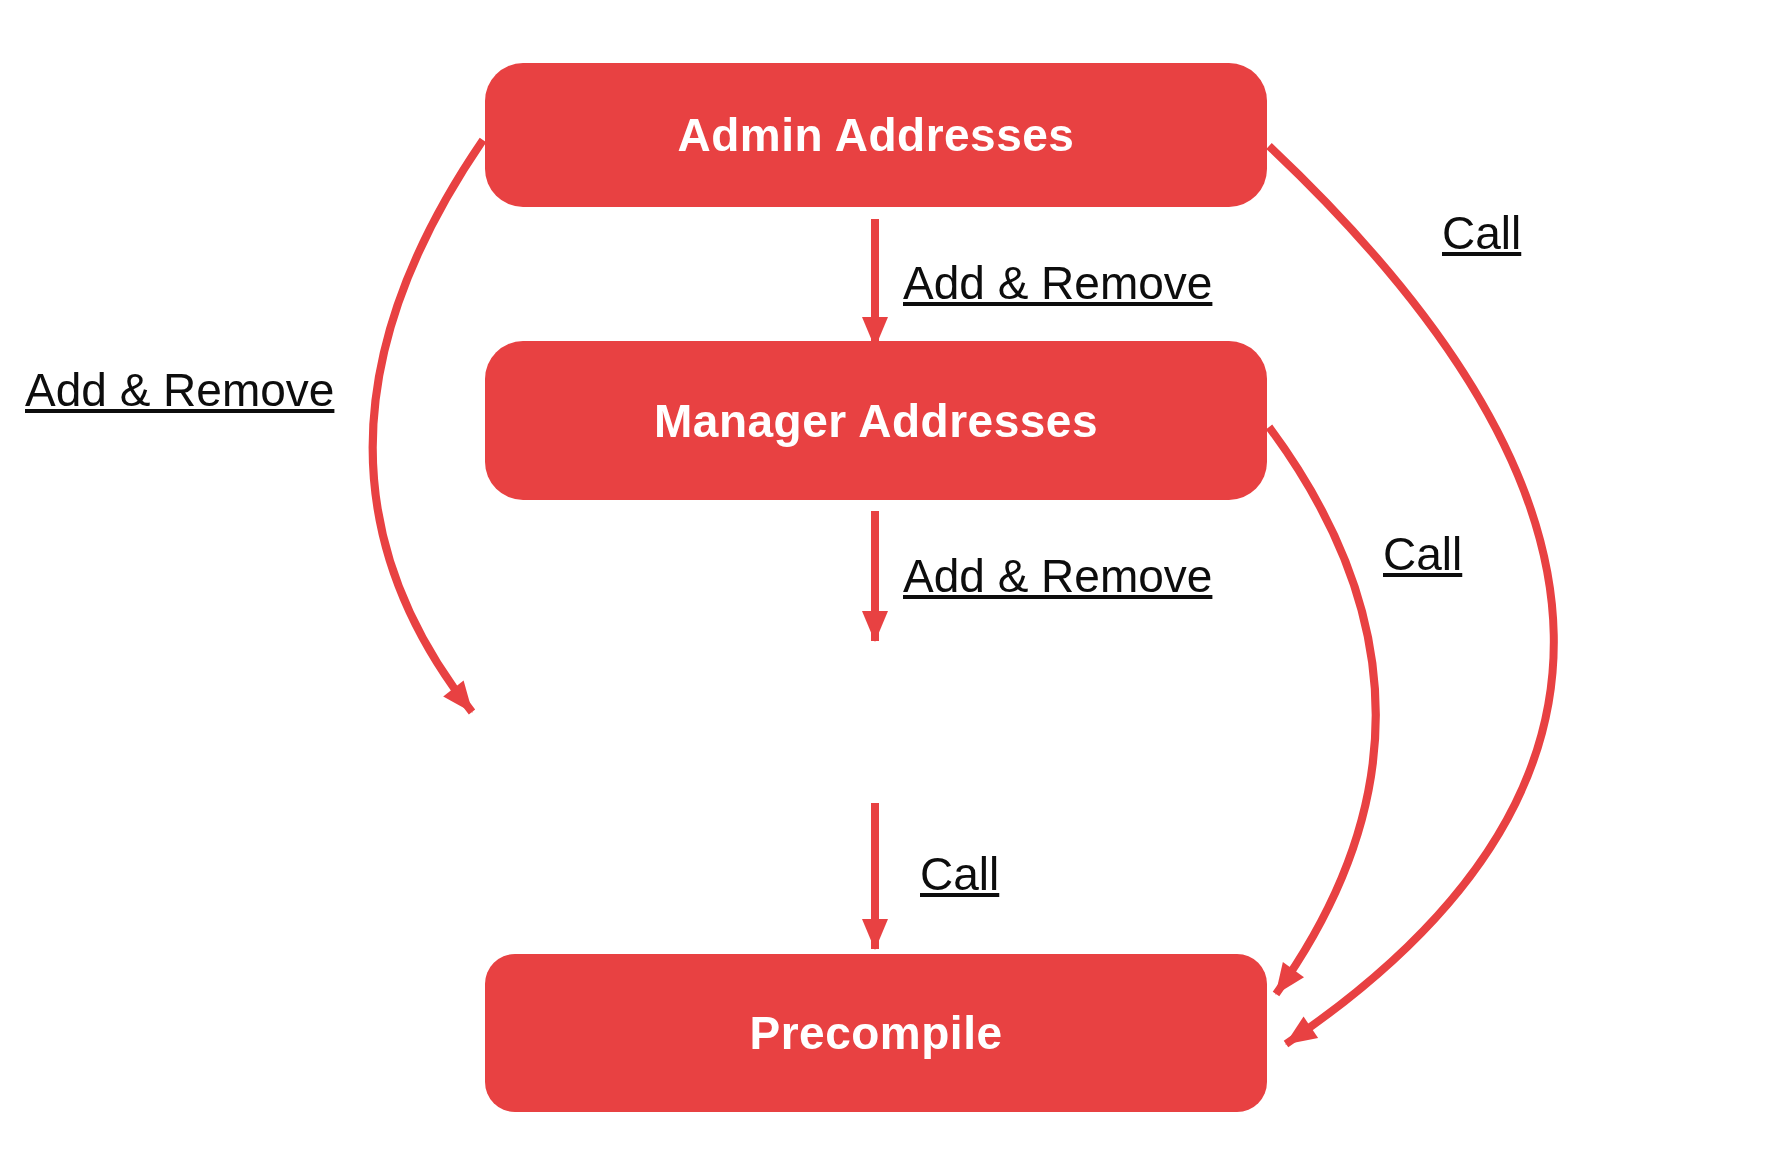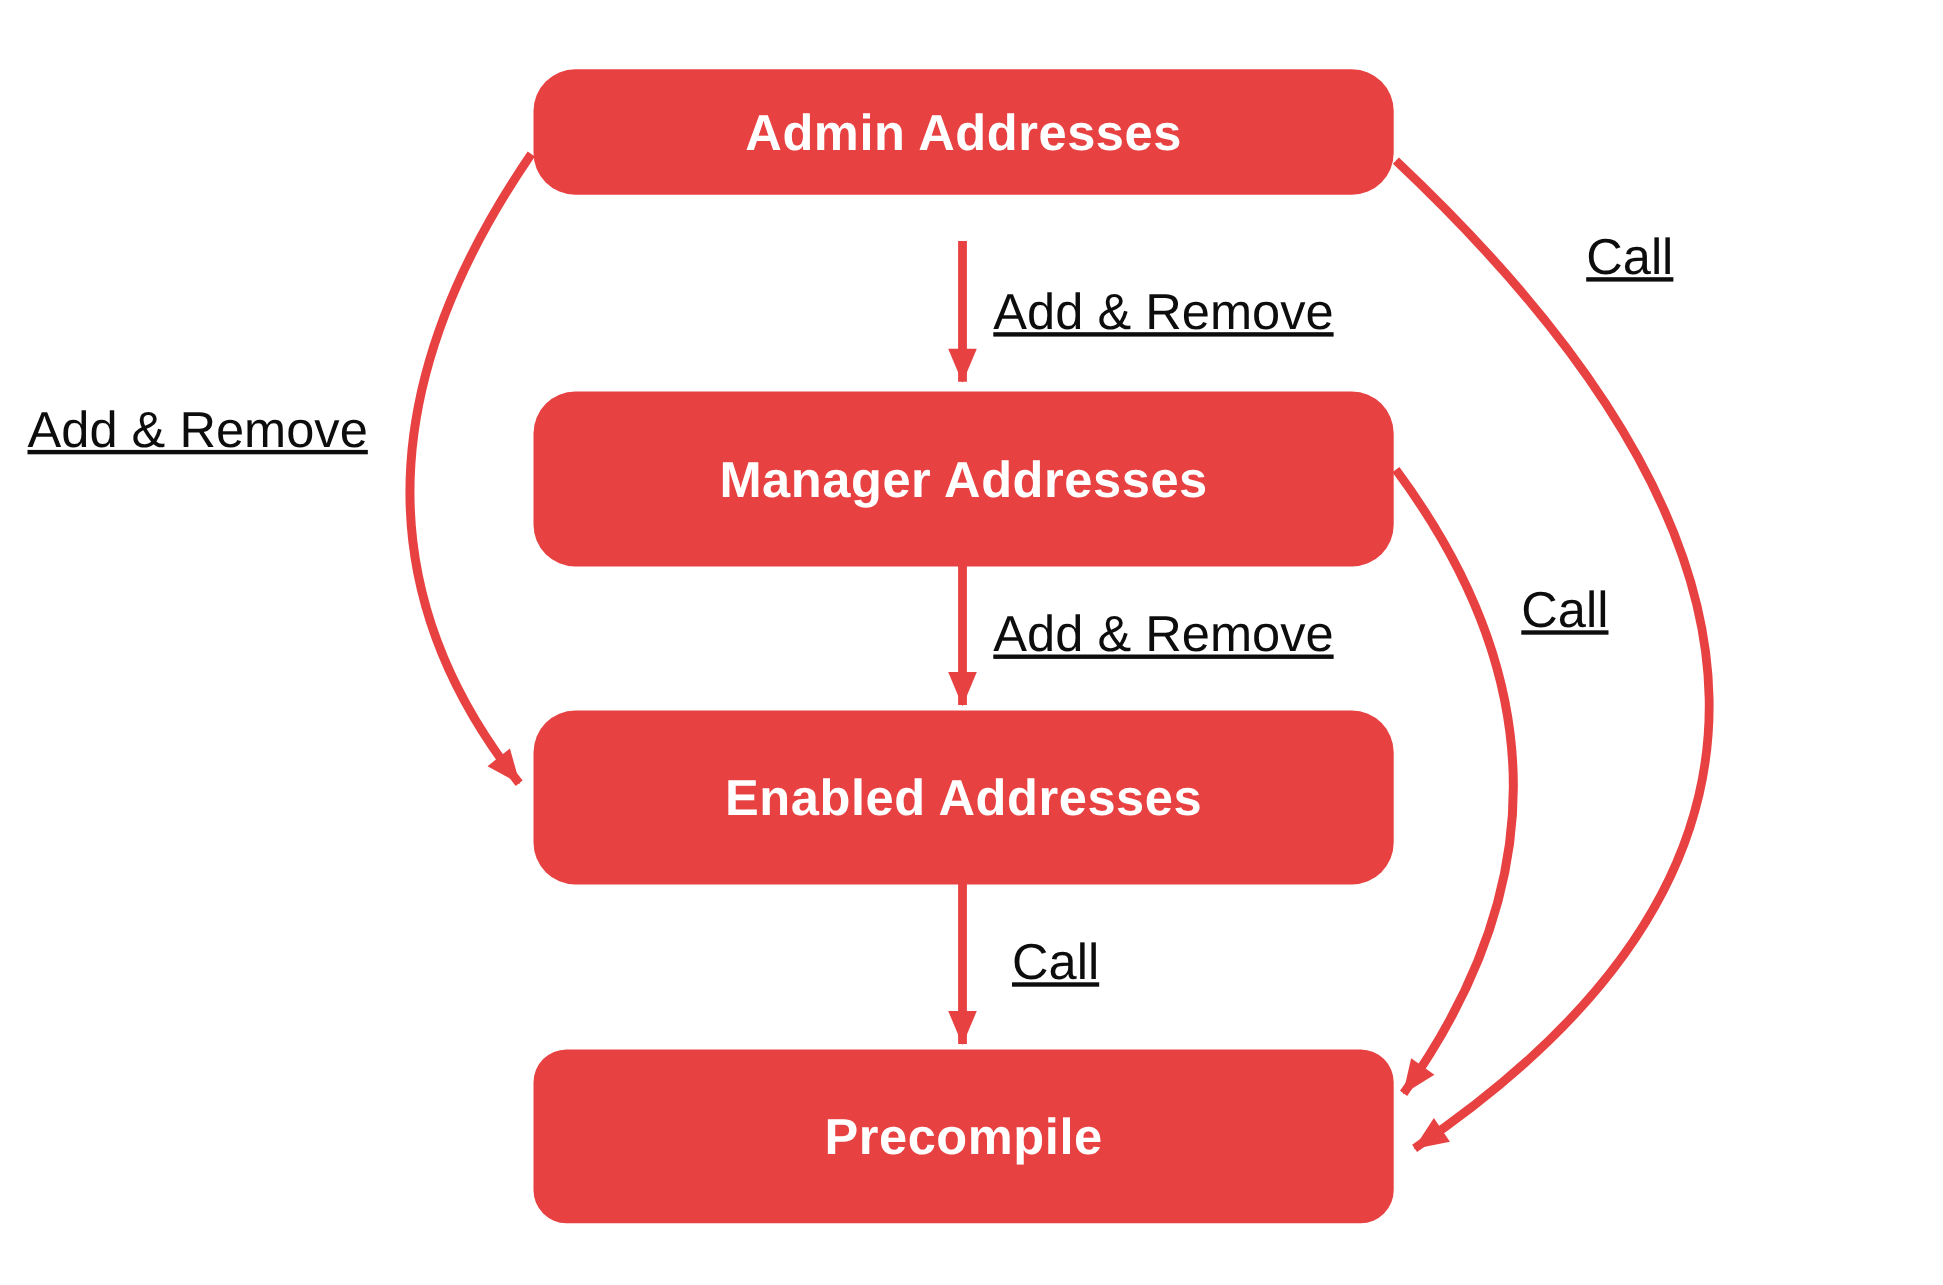--- a/index.html
+++ b/index.html
@@ -26,7 +26,7 @@
     position: absolute;
     left: 485px;
     width: 782px;
-    height: 114px;
+    height: 144px;
     background: var(--accent);
     border-radius: 38px;
     display: flex;

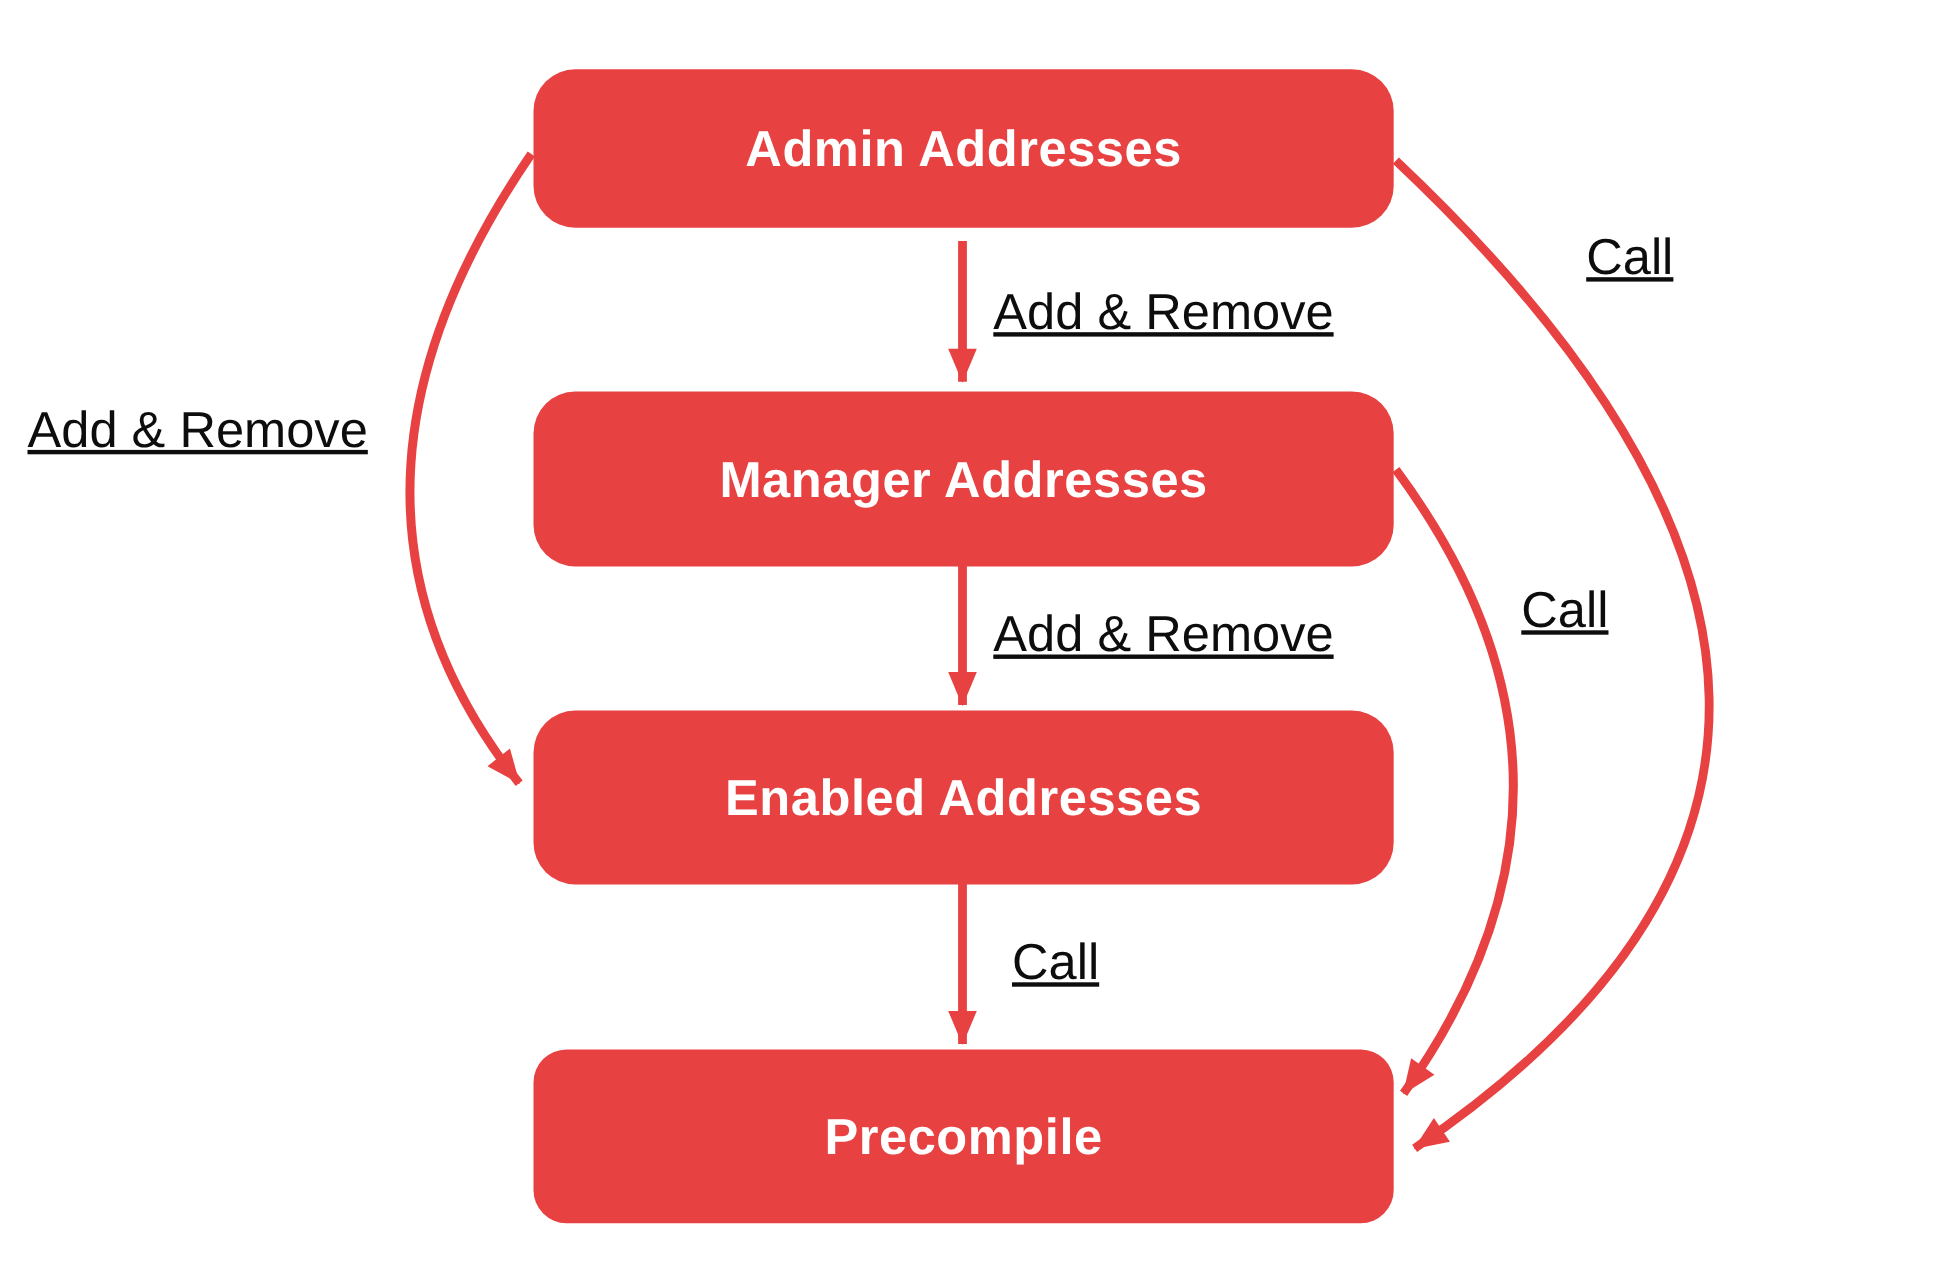--- a/index.html
+++ b/index.html
@@ -41,7 +41,7 @@
     white-space: nowrap;
   }
   .node-admin      { top: 63px; }
-  .node-manager    { top: 356px; height: 159px; }
+  .node-manager    { top: 341px; height: 159px; }
   .node-enabled    { top: 646px; height: 158px; }
   .node-precompile { top: 954px; height: 158px; border-radius: 30px; }
   .edge-label {

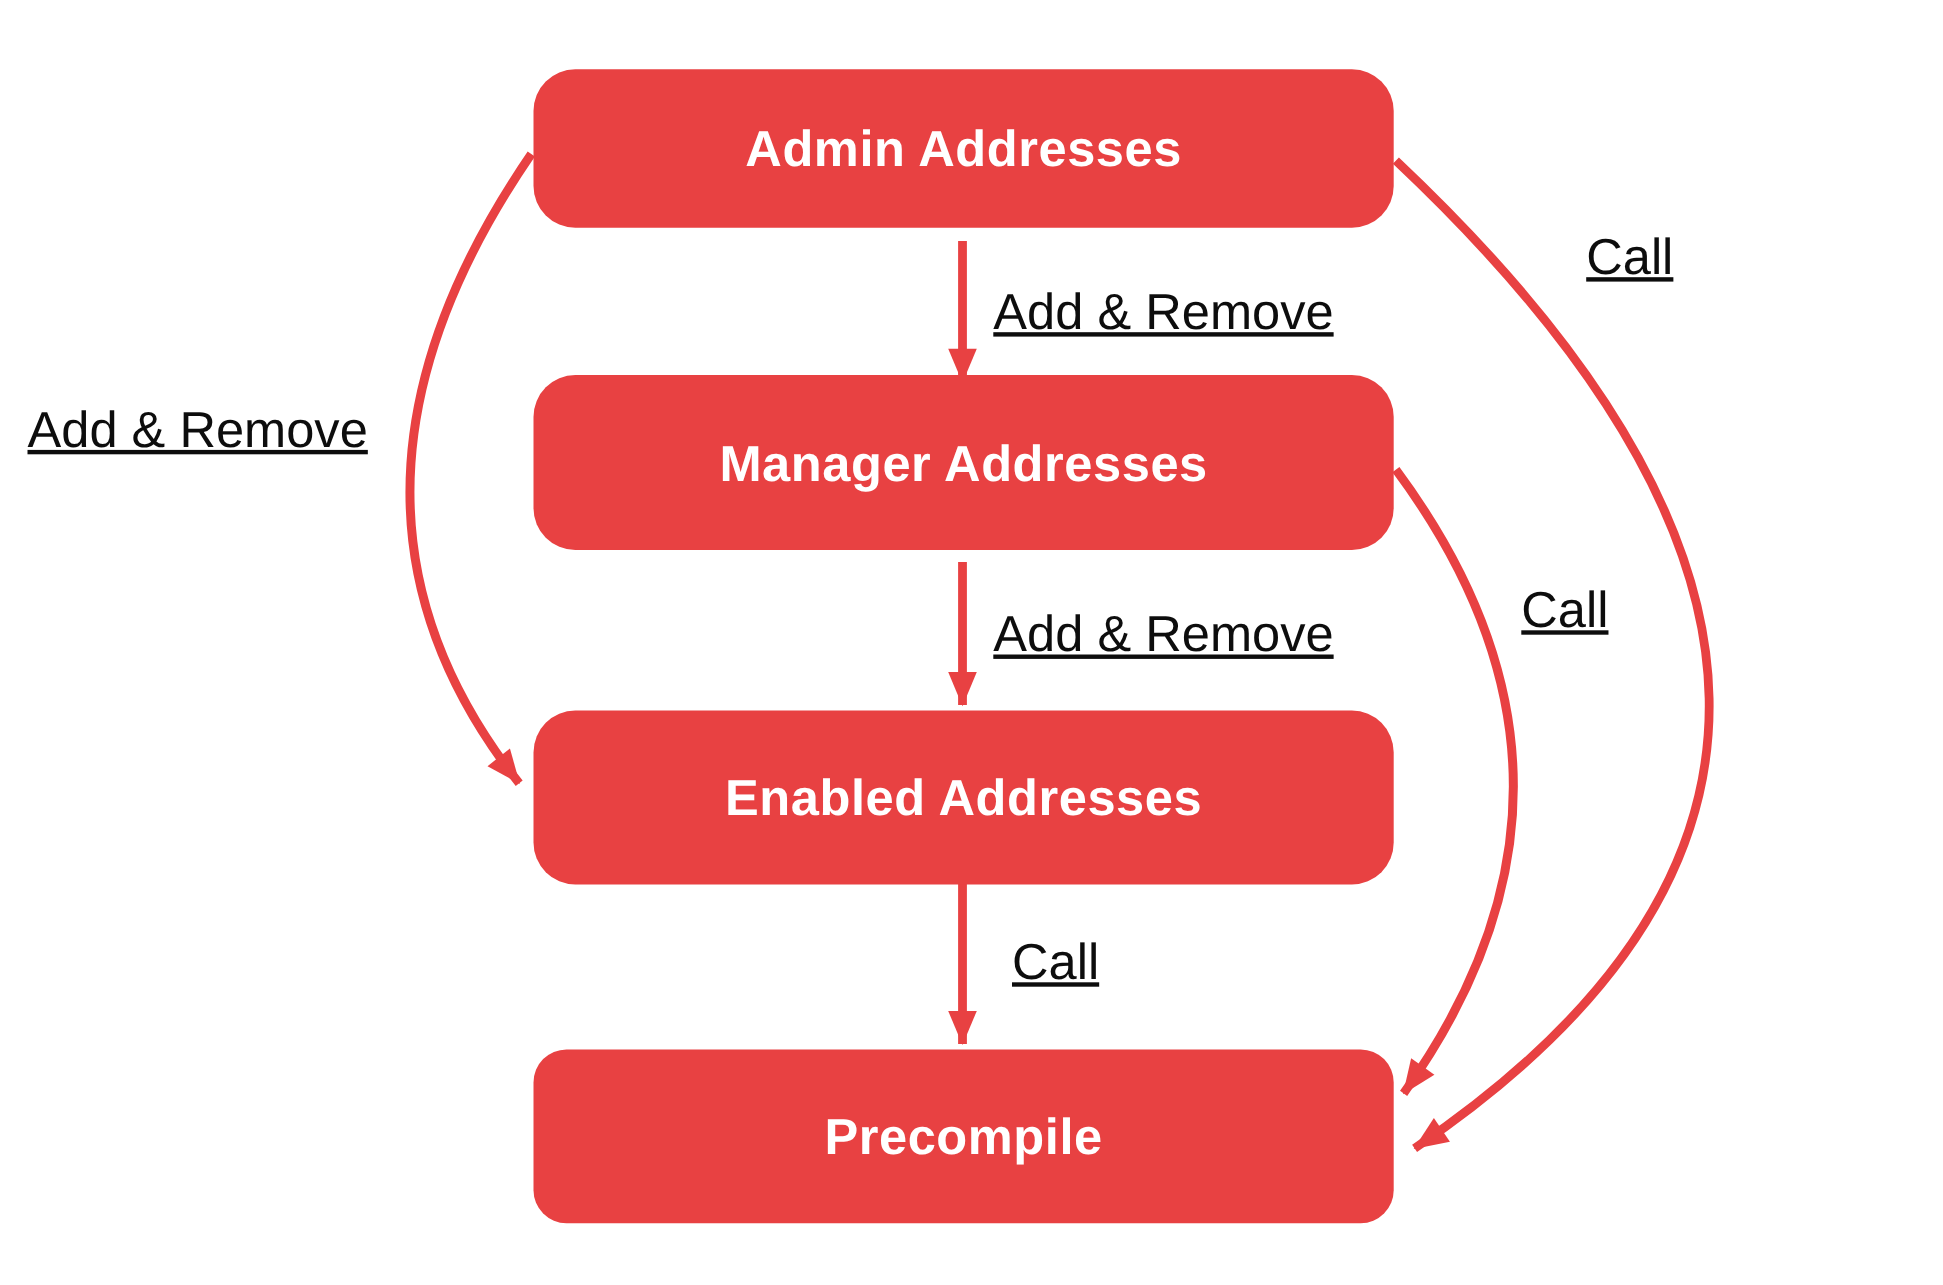--- a/index.html
+++ b/index.html
@@ -88,9 +88,6 @@
     <span class="node-label">Manager Addresses</span>
   </div>
 
-  <div class="node node-enabled">
-    <span class="node-label">Enabled Addresses</span>
-  </div>
 
   <div class="node node-precompile">
     <span class="node-label">Precompile</span>

